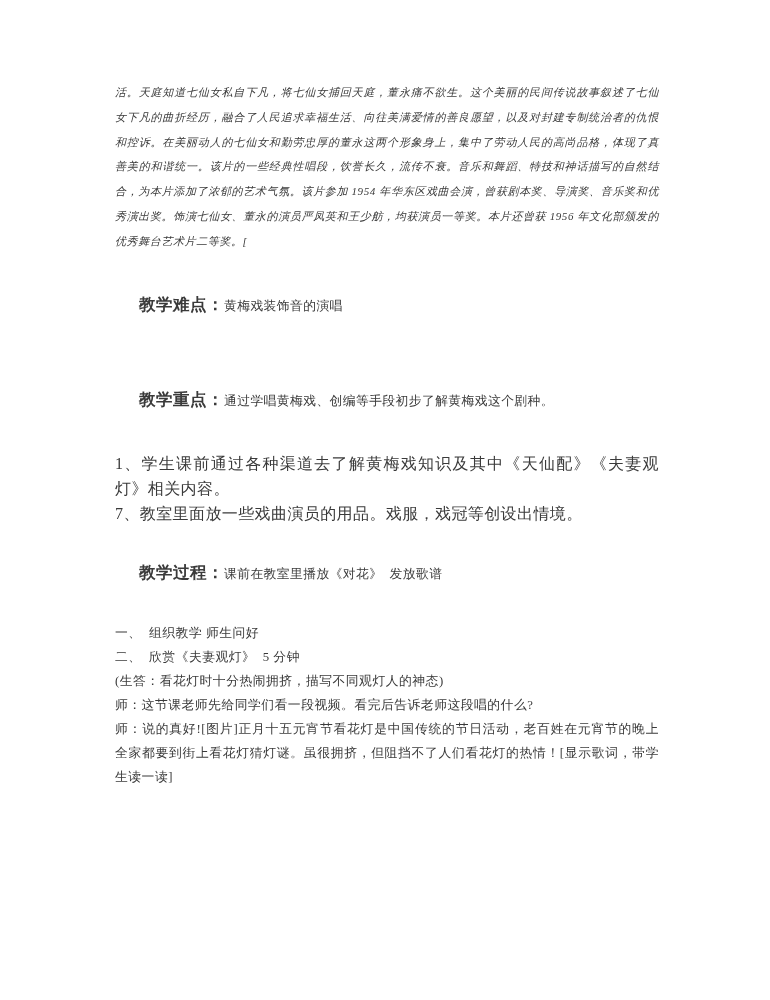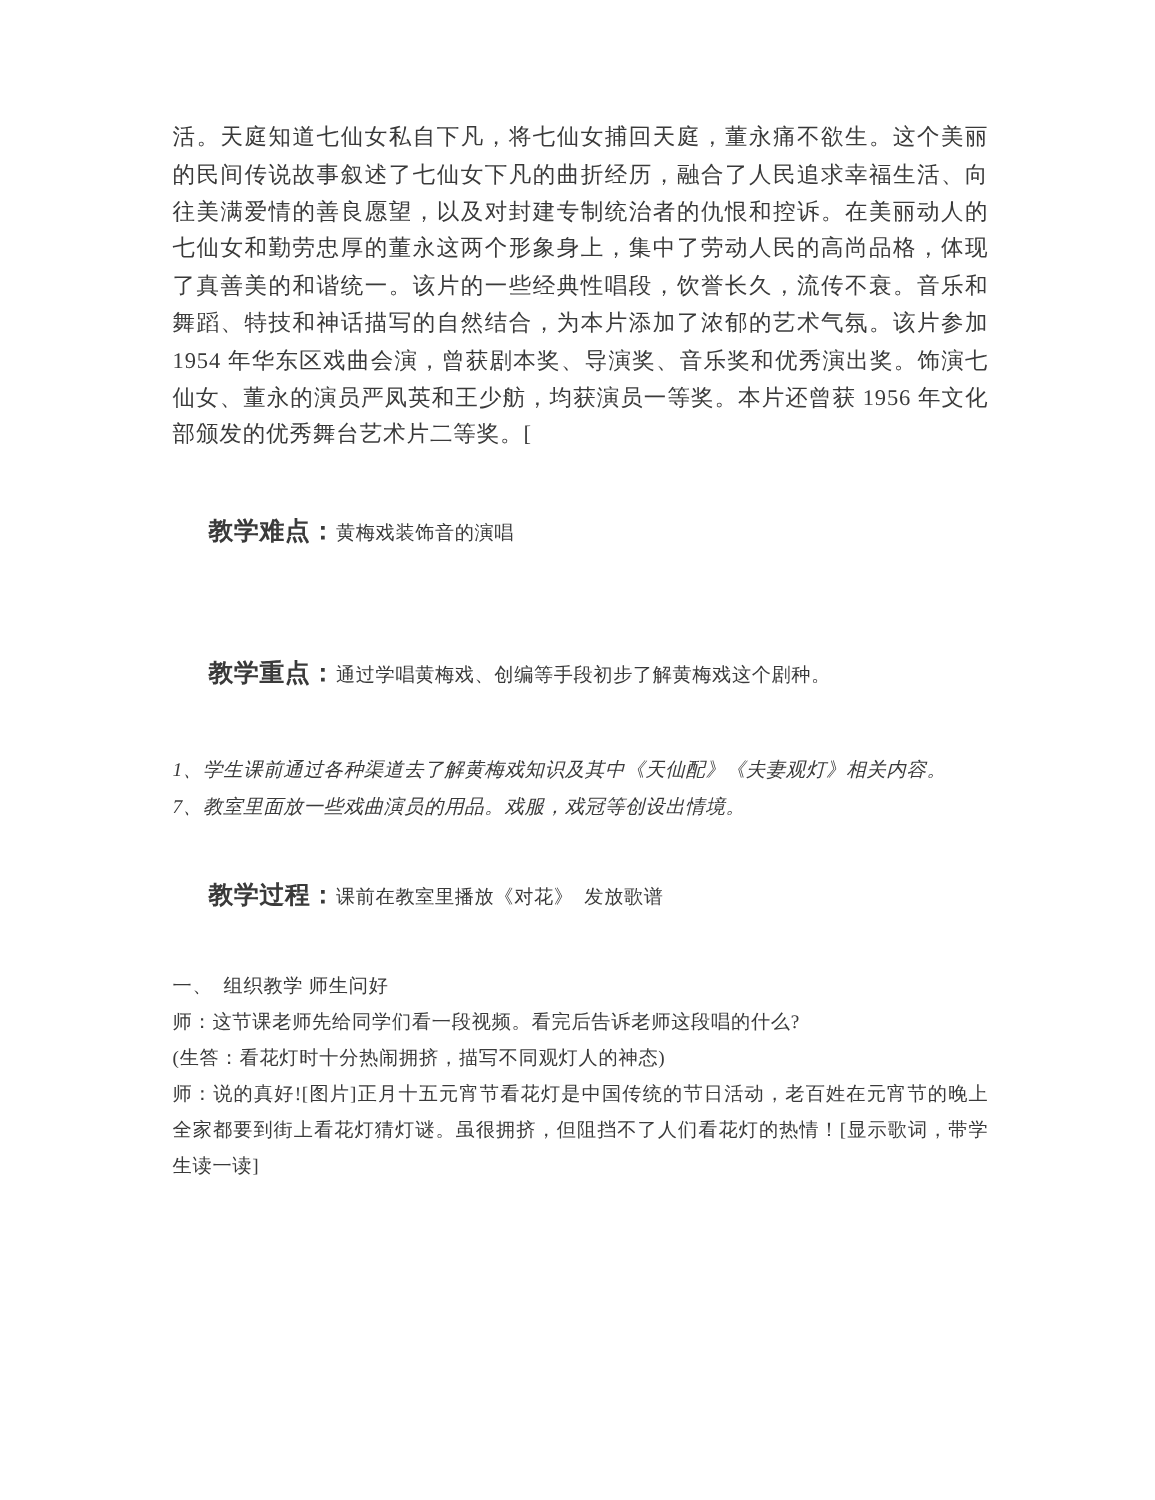--- a/index.html
+++ b/index.html
@@ -21,12 +21,13 @@
     width: 544px;
   }
   .intro {
-    font-size: 15px;
+    font-size: 11px;
     letter-spacing: 0.6px;
     line-height: 24.8px;
     text-align: justify;
     white-space: pre-wrap;
     margin: 0 0 4px 0;
+    font-style: italic;
   }
   .section-row {
     line-height: 31px;

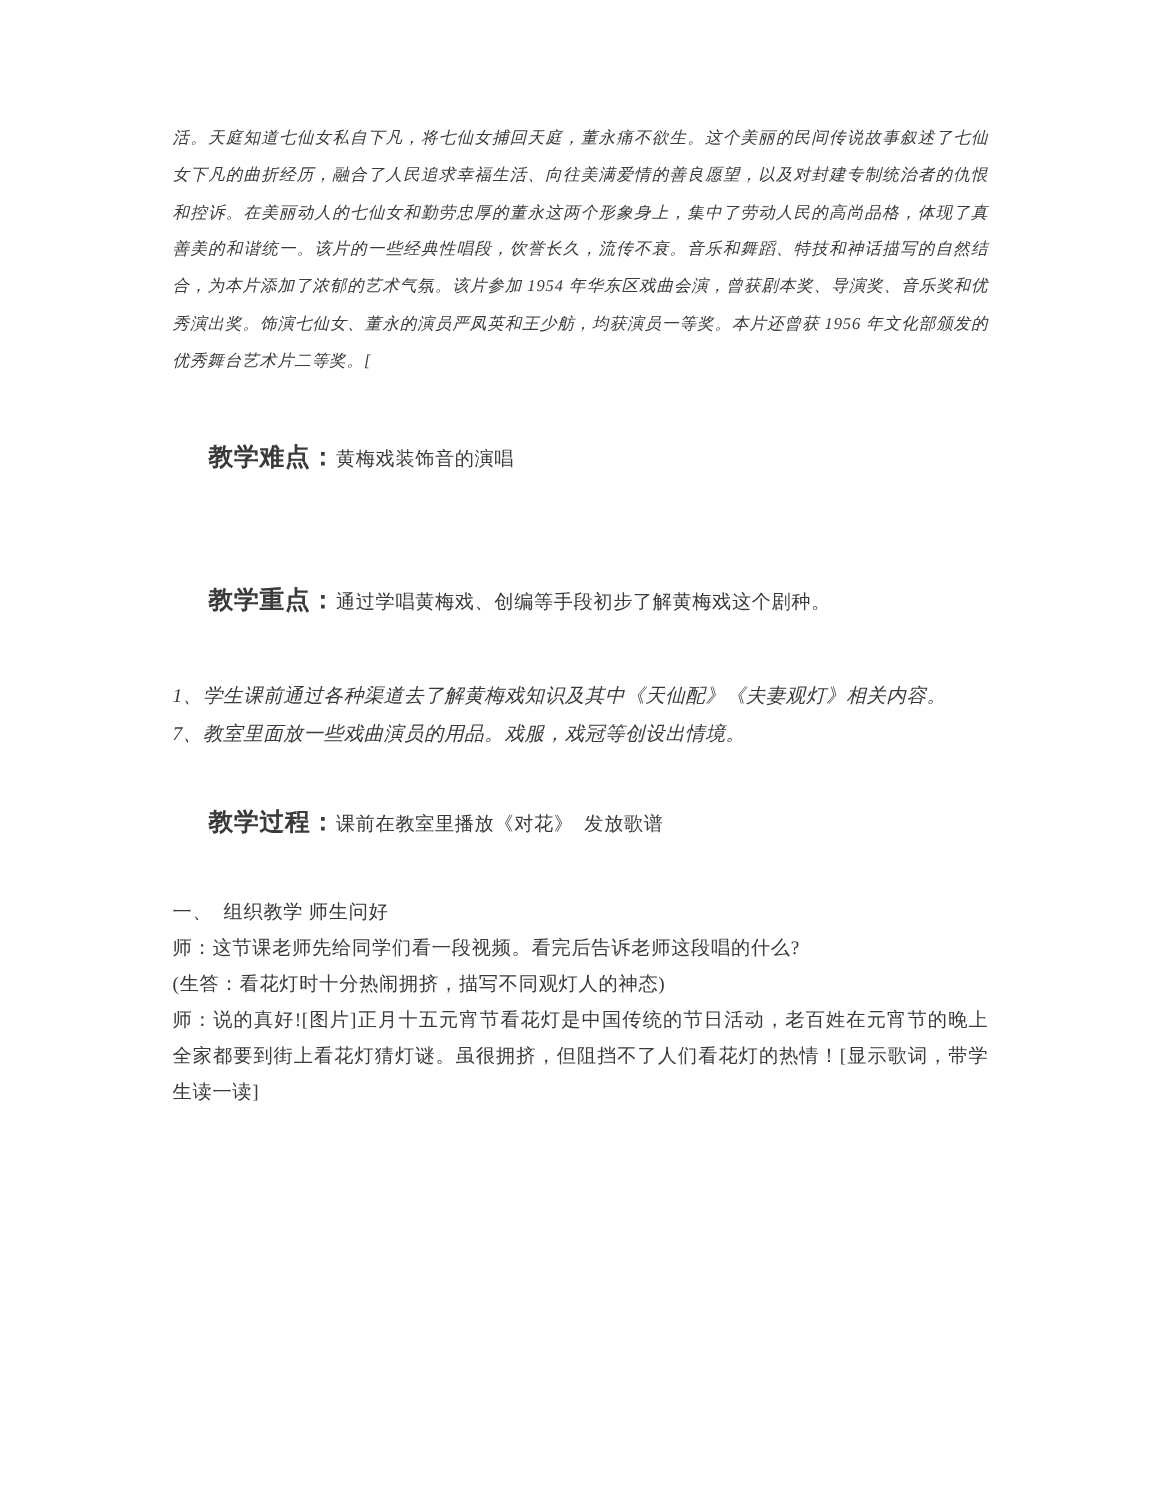--- a/index.html
+++ b/index.html
@@ -46,13 +46,12 @@
     margin-top: 3px;
   }
   .prep-item {
-    font-size: 13px;
+    font-size: 16px;
     letter-spacing: 0.4px;
     line-height: 25px;
     text-align: justify;
     white-space: pre-wrap;
     margin: 0;
-    font-style: italic;
   }
   .process-line {
     font-size: 12.8px;

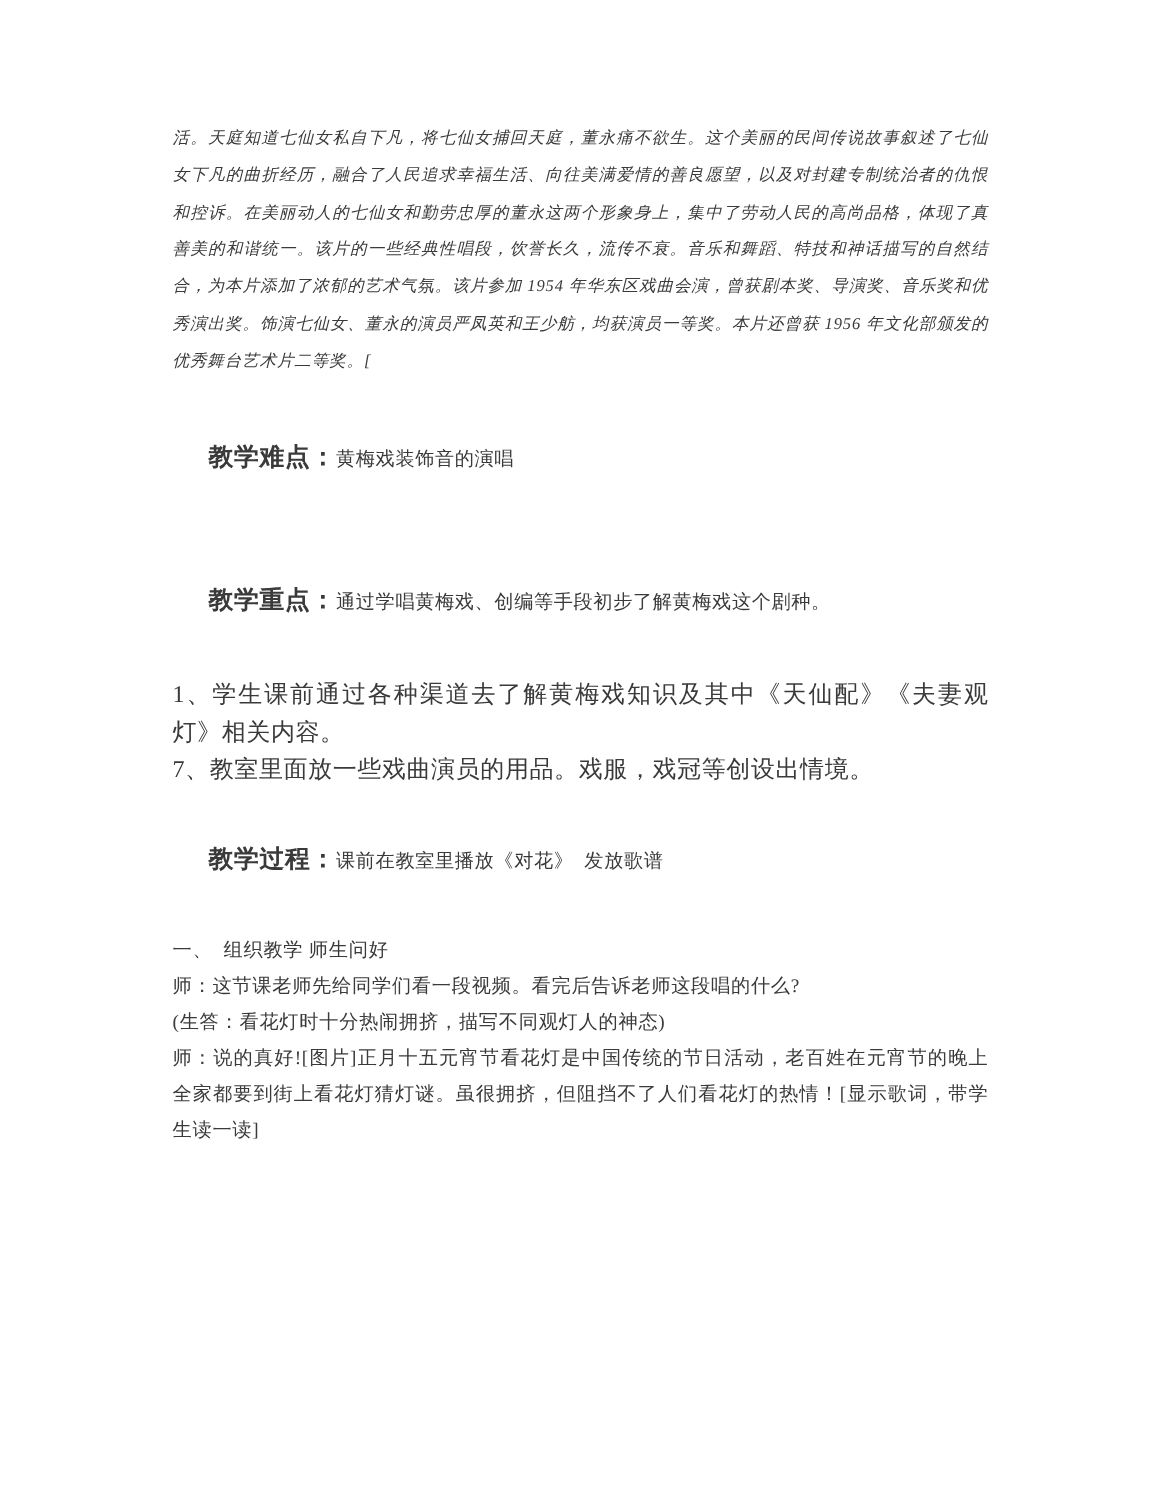--- a/index.html
+++ b/index.html
@@ -94,6 +94,7 @@
 
     <div>
       <p class="process-line">一、  组织教学 师生问好</p>
+      <p class="process-line">二、  欣赏《夫妻观灯》  5 分钟</p>
       <p class="process-line">师：这节课老师先给同学们看一段视频。看完后告诉老师这段唱的什么?</p>
       <p class="process-line">(生答：看花灯时十分热闹拥挤，描写不同观灯人的神态)</p>
       <p class="process-line">师：说的真好![图片]正月十五元宵节看花灯是中国传统的节日活动，老百姓在元宵节的晚上全家都要到街上看花灯猜灯谜。虽很拥挤，但阻挡不了人们看花灯的热情！[显示歌词，带学生读一读]</p>

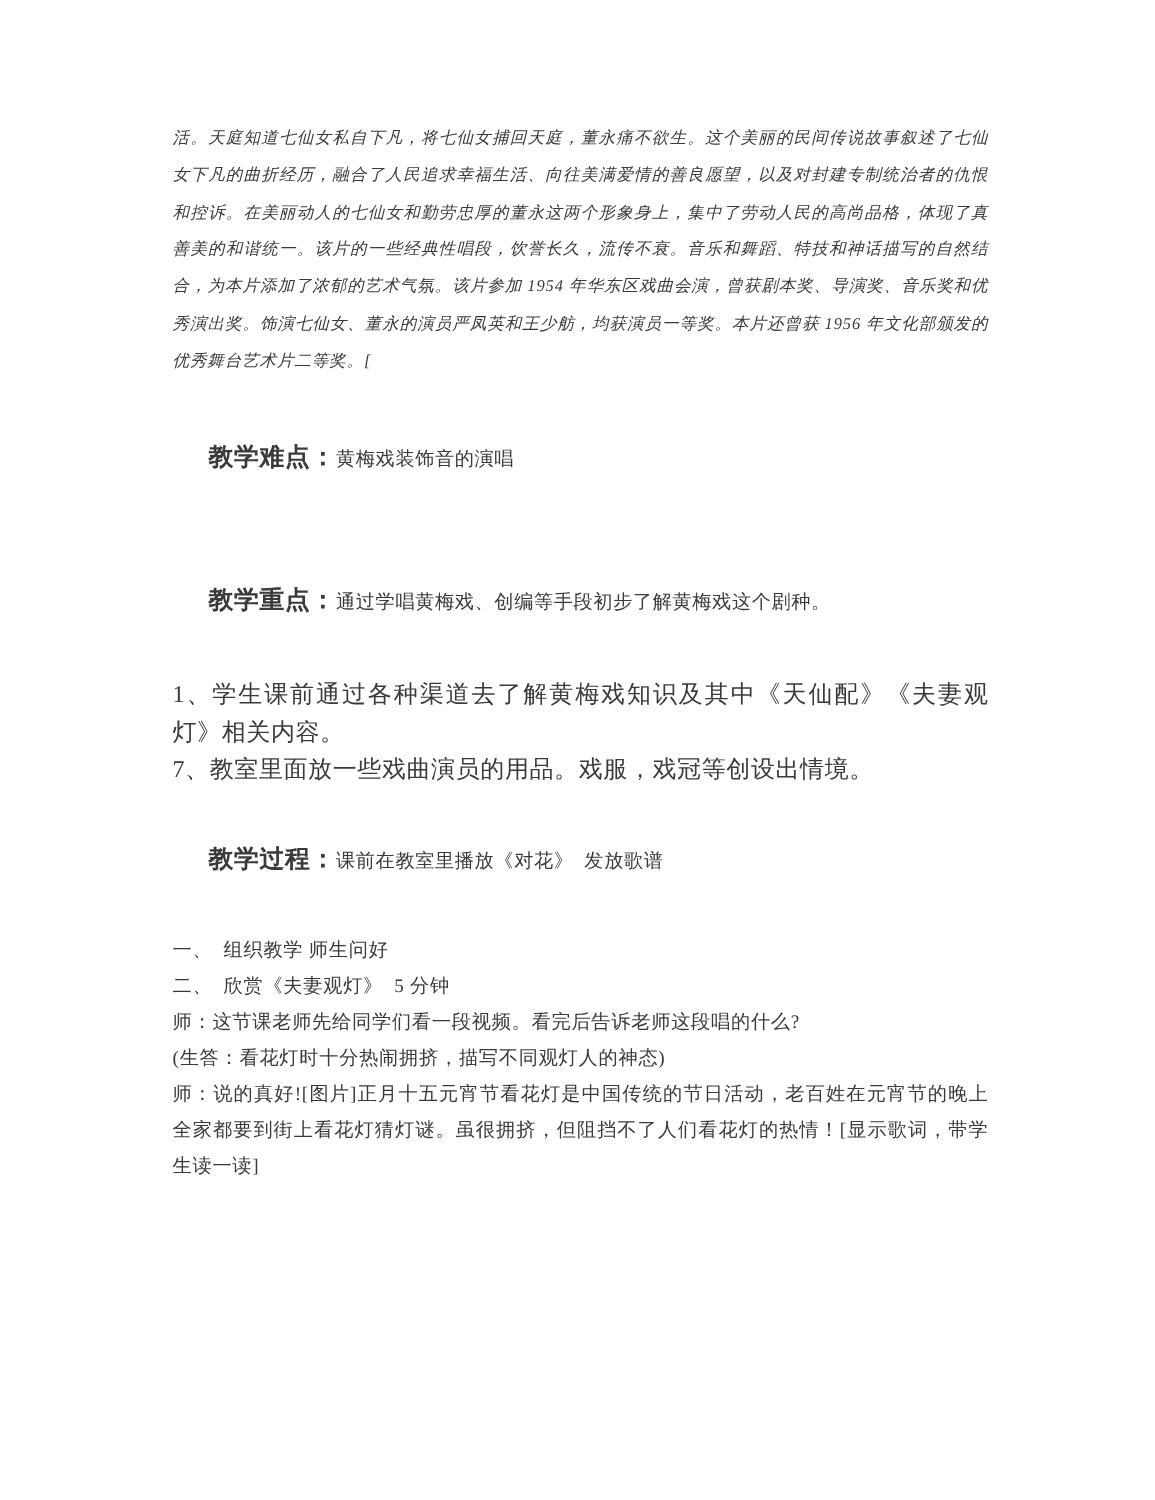--- a/index.html
+++ b/index.html
@@ -95,8 +95,8 @@
     <div>
       <p class="process-line">一、  组织教学 师生问好</p>
       <p class="process-line">二、  欣赏《夫妻观灯》  5 分钟</p>
+      <p class="process-line">(生答：看花灯时十分热闹拥挤，描写不同观灯人的神态)</p>
       <p class="process-line">师：这节课老师先给同学们看一段视频。看完后告诉老师这段唱的什么?</p>
-      <p class="process-line">(生答：看花灯时十分热闹拥挤，描写不同观灯人的神态)</p>
       <p class="process-line">师：说的真好![图片]正月十五元宵节看花灯是中国传统的节日活动，老百姓在元宵节的晚上全家都要到街上看花灯猜灯谜。虽很拥挤，但阻挡不了人们看花灯的热情！[显示歌词，带学生读一读]</p>
 
     </div>

